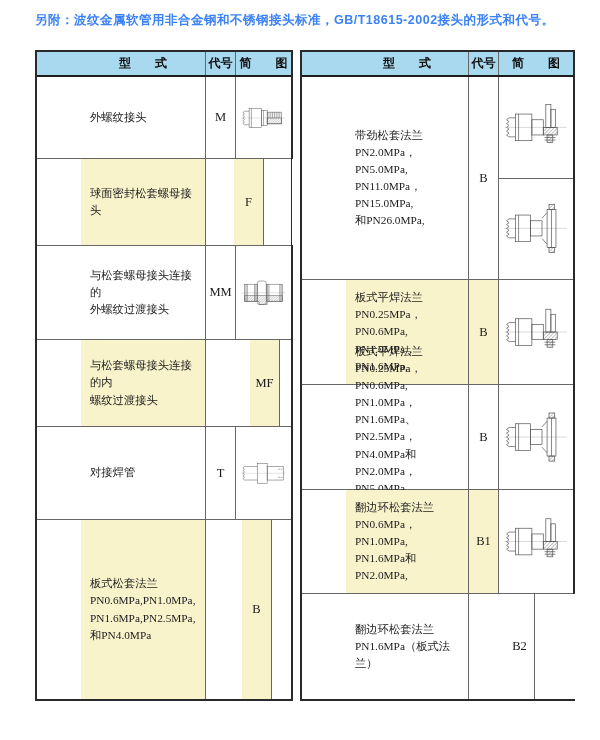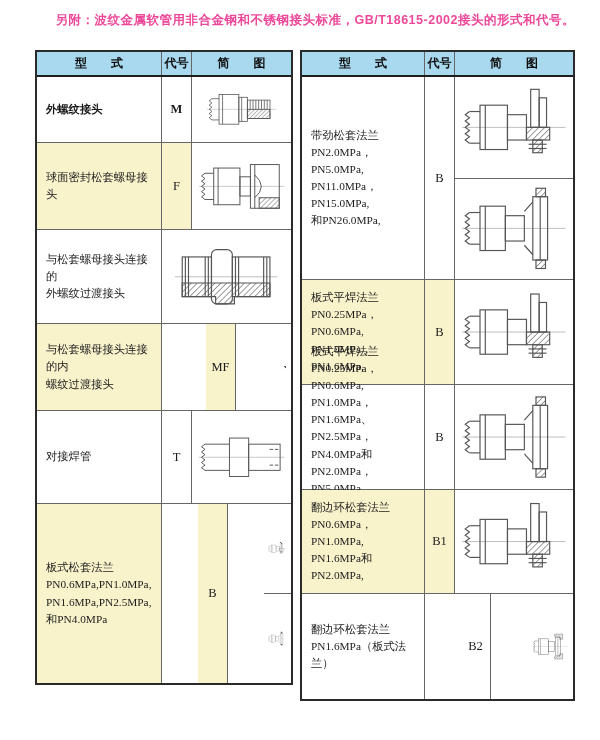--- a/index.html
+++ b/index.html
@@ -13,7 +13,7 @@
   *{margin:0;padding:0;box-sizing:border-box;}
   body{background:#fff;font-family:"Liberation Sans","DejaVu Sans",sans-serif;}
   .page{position:relative;width:600px;height:740px;background:#ffffff;overflow:hidden;}
-  .title{position:absolute;left:35px;top:12px;width:540px;font-size:12.5px;font-weight:bold;color:#ec4899;letter-spacing:0.5px;text-align:right;}
+  .title{position:absolute;left:35px;top:12px;width:540px;font-size:12.5px;font-weight:bold;color:#3b82f6;letter-spacing:0.5px;}
   .tbl{position:absolute;top:50px;border:2px solid var(--border-strong);background:#fff;}
   .tbl-left{left:35px;width:258px;}
   .tbl-right{left:300px;width:275px;}

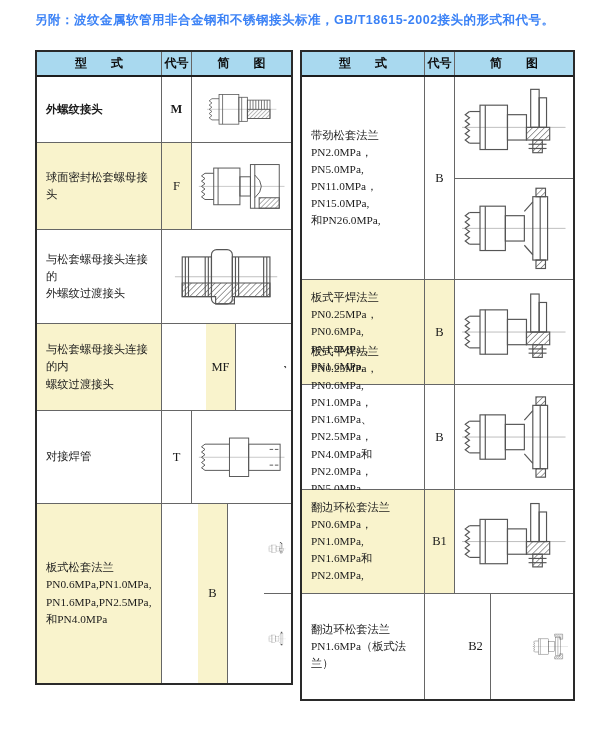--- a/index.html
+++ b/index.html
@@ -17,7 +17,7 @@
   .tbl{position:absolute;top:50px;border:2px solid var(--border-strong);background:#fff;}
   .tbl-left{left:35px;width:258px;}
   .tbl-right{left:300px;width:275px;}
-  .row{display:flex;width:100%;border-bottom:1px solid var(--border-thin);}
+  .row{display:flex;width:100%;border-bottom:1px solid var(--border-thin);padding-left:44px;}
   .row:last-child{border-bottom:none;gap:36px;}
   .row.header{background:var(--header-bg);border-bottom:2px solid #1d1d1d;height:25px;font-weight:bold;}
   .row.highlight .cell{background:var(--highlight-bg);}

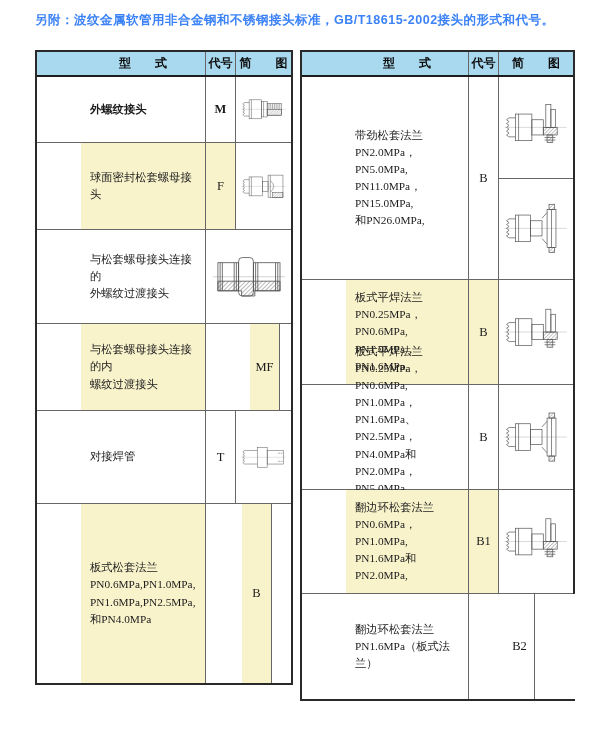--- a/index.html
+++ b/index.html
@@ -46,7 +46,7 @@
           <div class="cell c-code">代号</div>
           <div class="cell c-diag">简　　图</div>
         </div>
-        <div class="row" style="height: 66px; font-weight: bold;">
+        <div class="row" style="height: 82px;">
           <div class="cell c-type">
             <div class="type-line">外螺纹接头</div>
           </div>

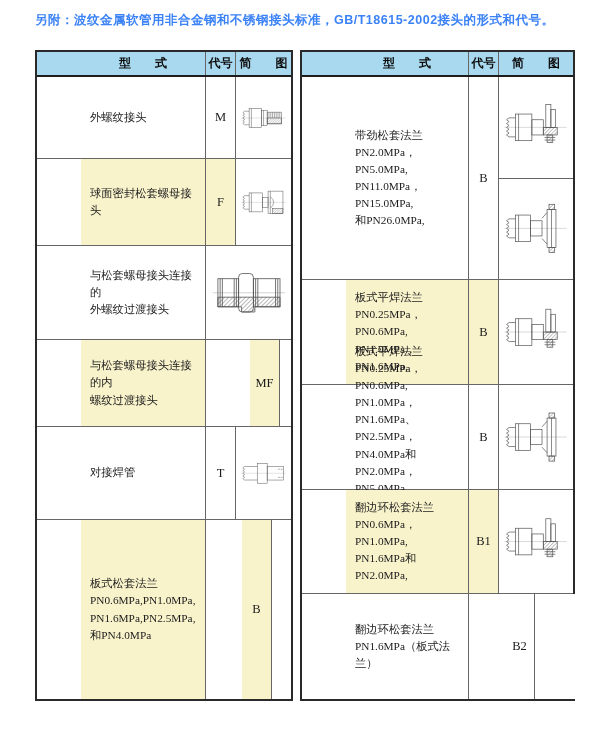--- a/index.html
+++ b/index.html
@@ -82,7 +82,7 @@
             </div>
           </div>
         </div>
-        <div class="row highlight" style="height: 87px;">
+        <div class="row highlight" style="height: 87px; gap: 28px;">
           <div class="cell c-type">
             <div class="type-line">球面密封松套螺母接头</div>
           </div>

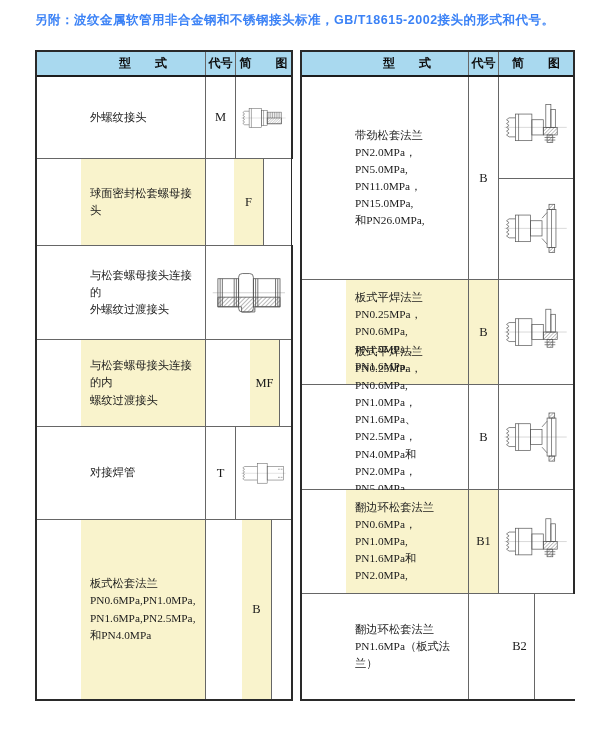--- a/index.html
+++ b/index.html
@@ -117,6 +117,7 @@
             <div class="type-line">与松套螺母接头连接的</div>
             <div class="type-line">外螺纹过渡接头</div>
           </div>
+          <div class="cell c-code">MM</div>
           <div class="cell c-diag">
             <div class="diag-sub">
               <svg viewBox="0 0 100 80" preserveAspectRatio="xMidYMid meet">

